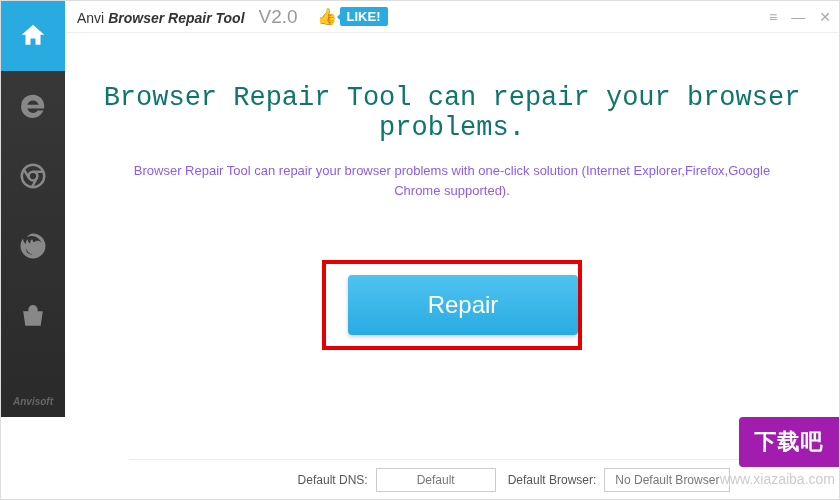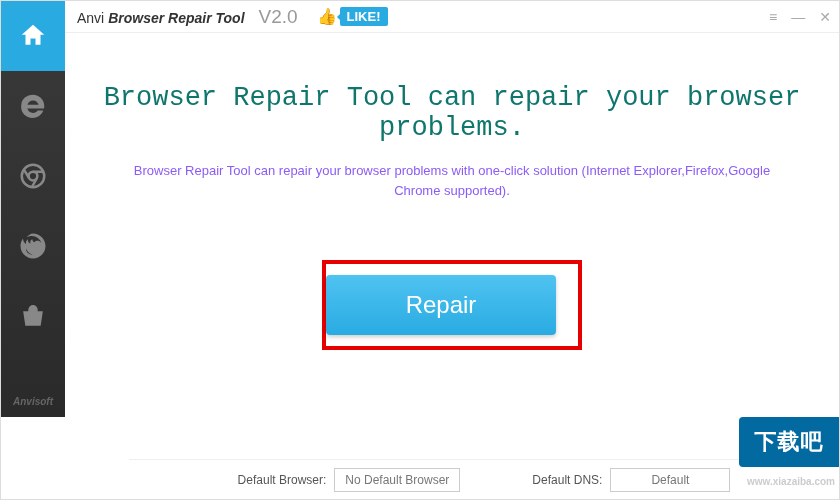--- a/index.html
+++ b/index.html
@@ -129,7 +129,7 @@
       border: 4px solid #e60000;
       display: flex;
       align-items: center;
-      justify-content: flex-start;
+      justify-content: flex-end;
     }
     .repair-btn {
       width: 230px;

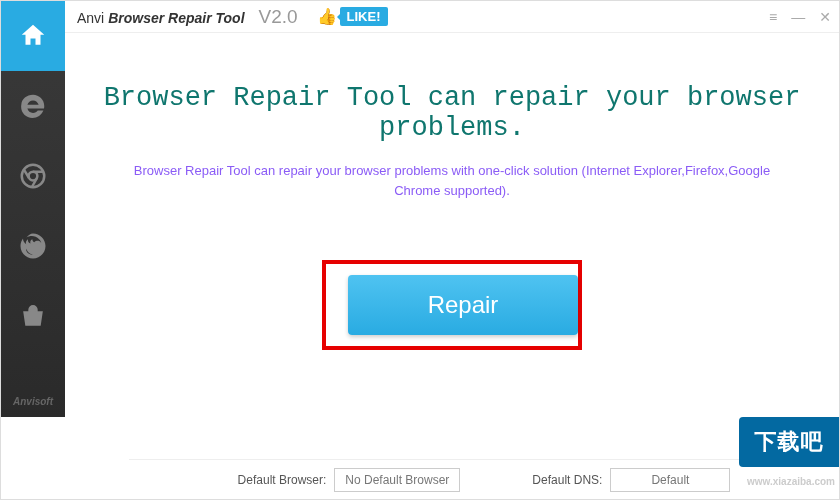--- a/index.html
+++ b/index.html
@@ -180,7 +180,7 @@
       bottom: 32px;
       width: 100px;
       height: 50px;
-      background: #0369a1;
+      background: #a21caf;
       color: #fff;
       font-weight: bold;
       font-size: 22px;

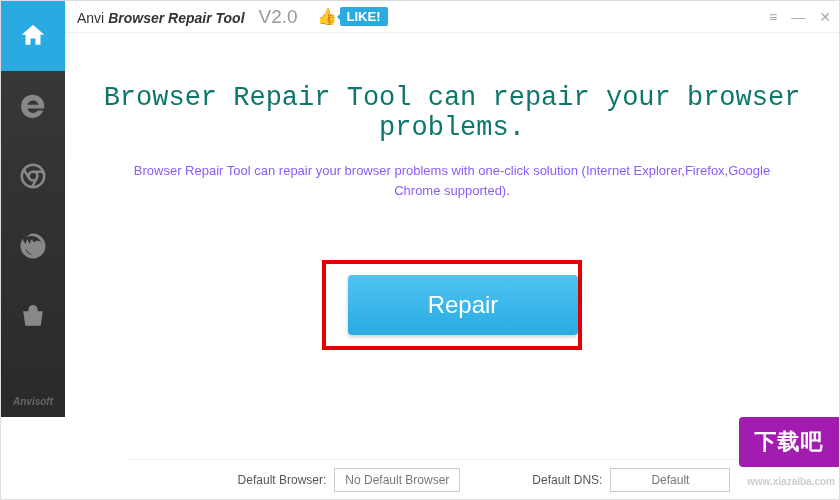--- a/index.html
+++ b/index.html
@@ -250,14 +250,14 @@
   </div>
 
   <div class="bottombar">
+    <div class="grp right">
+      <span>Default DNS:</span>
+      <span class="field">Default</span>
+    </div>
     <div class="grp">
       <span>Default Browser:</span>
       <span class="field">No Default Browser</span>
     </div>
-    <div class="grp right">
-      <span>Default DNS:</span>
-      <span class="field">Default</span>
-    </div>
   </div>
 </div>
 

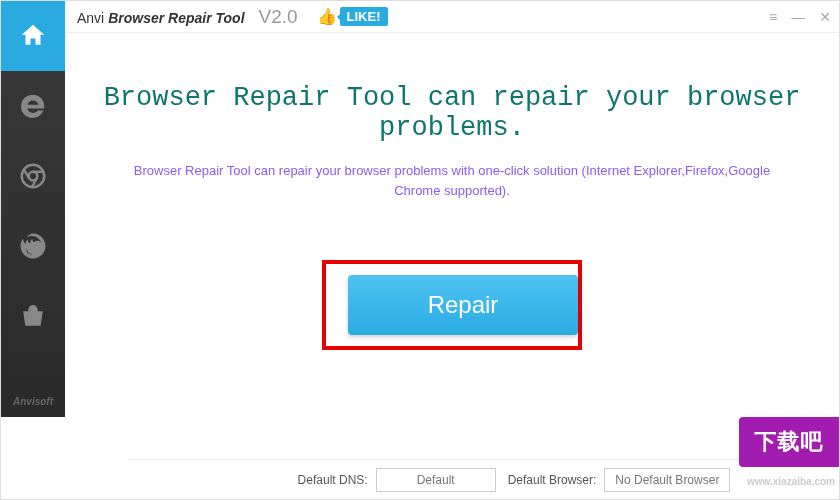--- a/index.html
+++ b/index.html
@@ -170,9 +170,8 @@
       position: absolute;
       right: 4px;
       bottom: 12px;
-      font-size: 10px;
+      font-size: 14px;
       color: #ccc;
-      font-weight: bold;
     }
     .overlay-badge {
       position: absolute;

